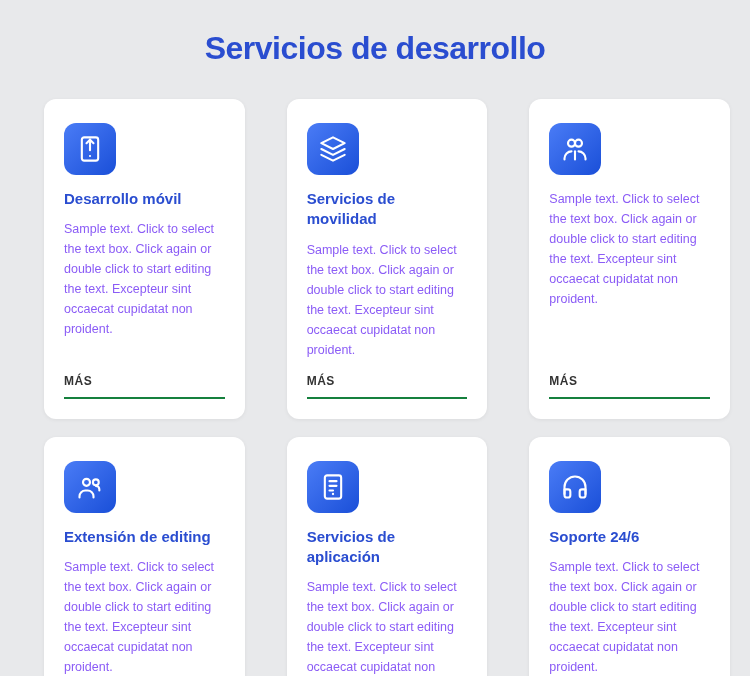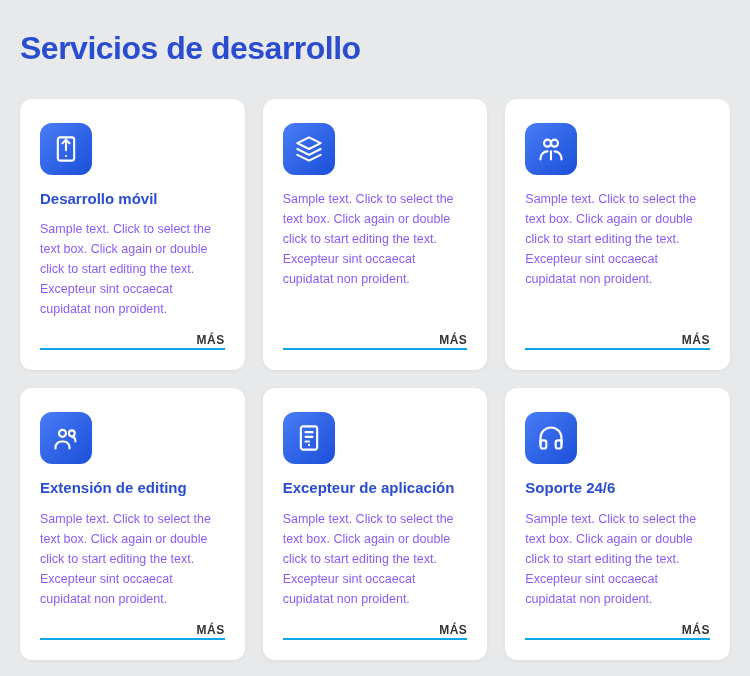--- a/index.html
+++ b/index.html
@@ -20,6 +20,7 @@
     }
 
     .page-title {
+      text-align: center;
       font-size: 32px;
       font-weight: 700;
       color: #2a4dd0;

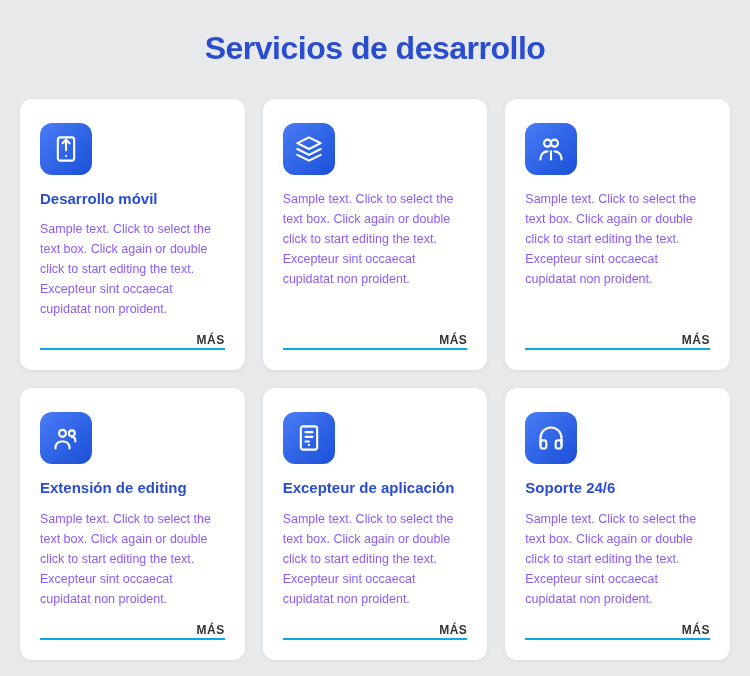--- a/index.html
+++ b/index.html
@@ -42,6 +42,7 @@
       flex-direction: column;
       gap: 10px;
       box-shadow: 0 1px 4px rgba(0,0,0,0.06);
+      margin-left: 24px;
     }
 
     .icon-wrapper {

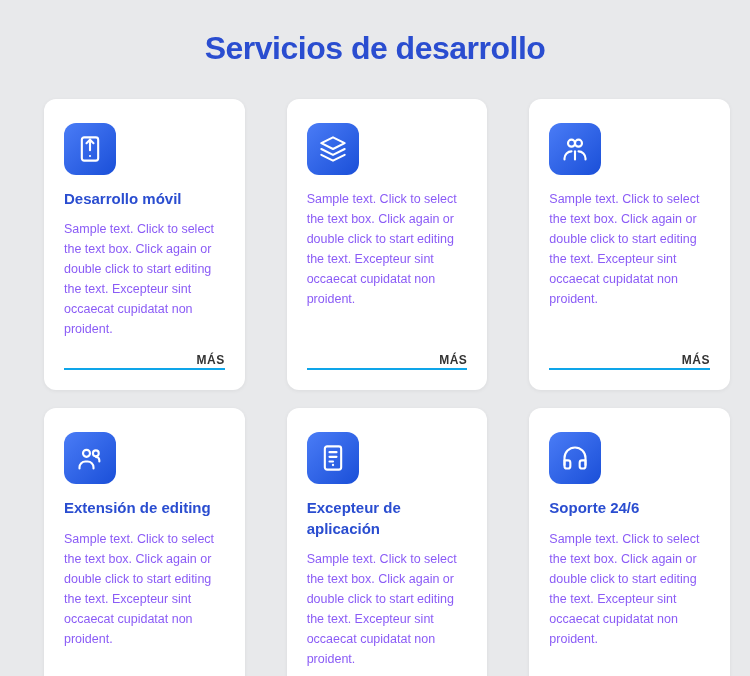--- a/index.html
+++ b/index.html
@@ -124,6 +124,7 @@
           <polyline points="2 17 12 22 22 17"></polyline>
         </svg>
       </div>
+      <div class="card-title">Servicios de movilidad</div>
       <div class="card-body">Sample text. Click to select the text box. Click again or double click to start editing the text. Excepteur sint occaecat cupidatat non proident.</div>
       <a class="card-link">MÁS</a>
     </div>

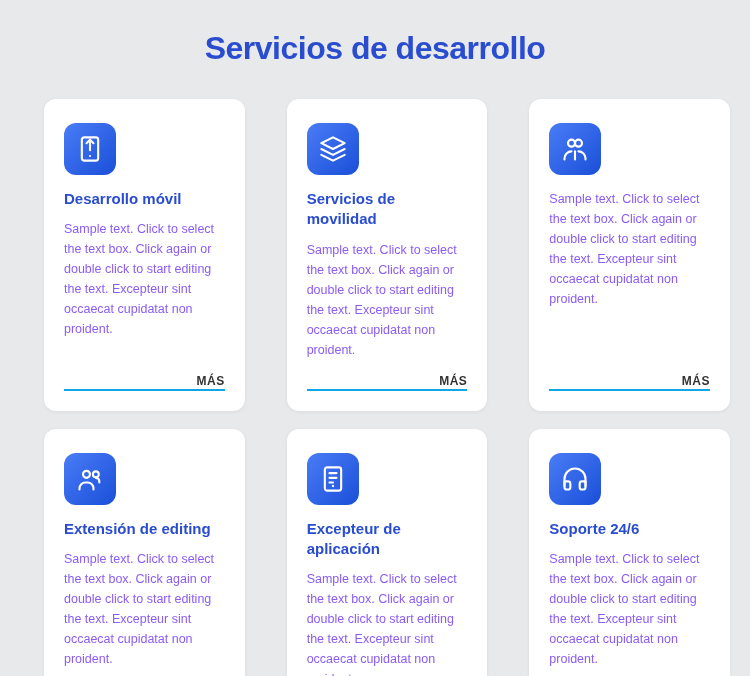--- a/index.html
+++ b/index.html
@@ -86,12 +86,11 @@
       color: #333;
       text-decoration: none;
       letter-spacing: 0.5px;
-      border-bottom: 2px solid #0ea5e9;
+      border-bottom: 2px solid #15803d;
       display: inline-block;
-      padding-bottom: 1px;
+      padding-bottom: 9px;
       margin-top: 4px;
       cursor: pointer;
-      text-align: right;
     }
   </style>
 </head>

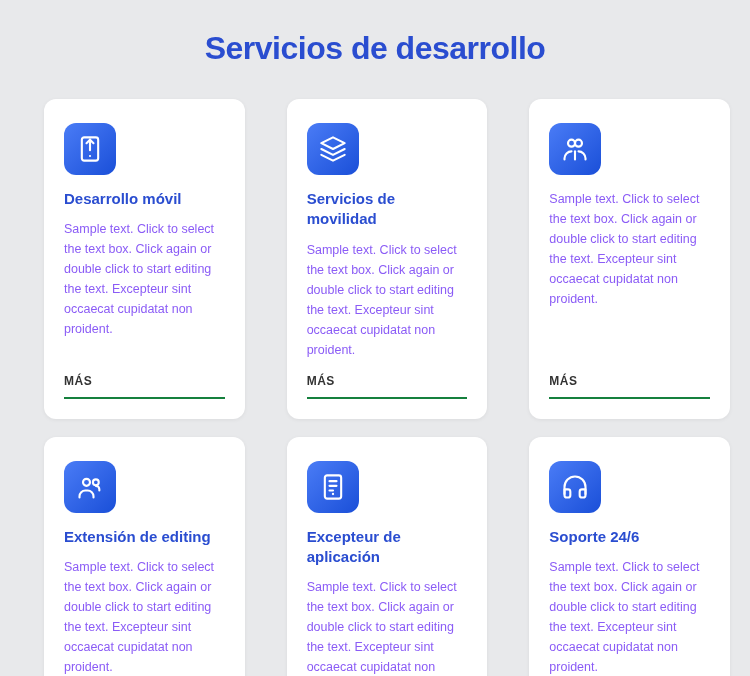--- a/index.html
+++ b/index.html
@@ -166,7 +166,7 @@
           <circle cx="12" cy="18" r="1" fill="white" stroke="none"></circle>
         </svg>
       </div>
-      <div class="card-title">Excepteur de aplicación</div>
+      <div class="card-title">Servicios de aplicación</div>
       <div class="card-body">Sample text. Click to select the text box. Click again or double click to start editing the text. Excepteur sint occaecat cupidatat non proident.</div>
       <a class="card-link">MÁS</a>
     </div>

